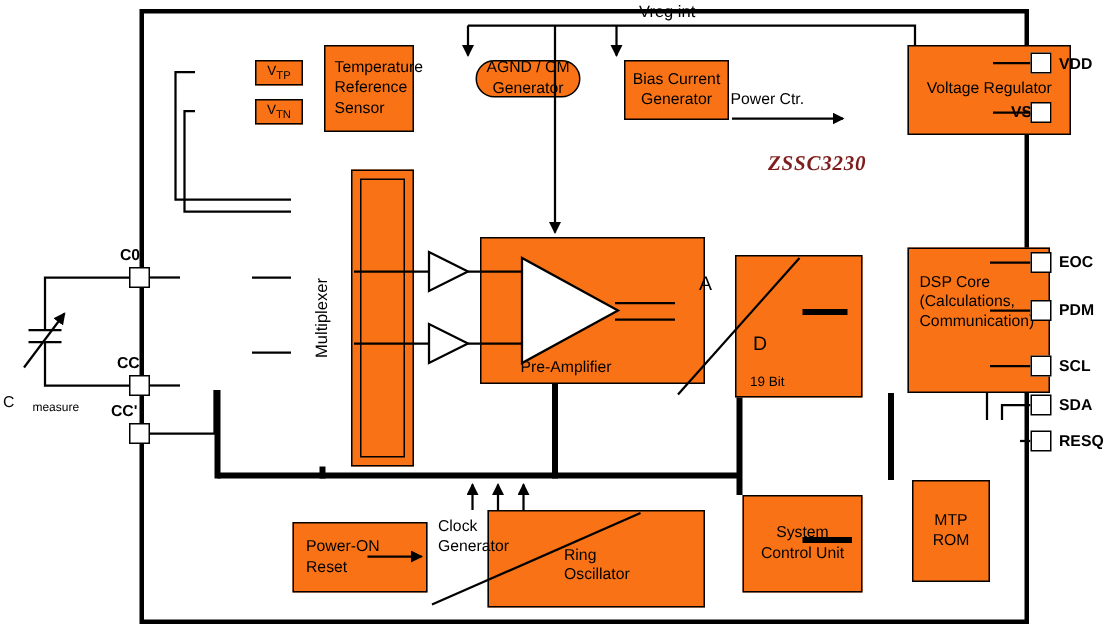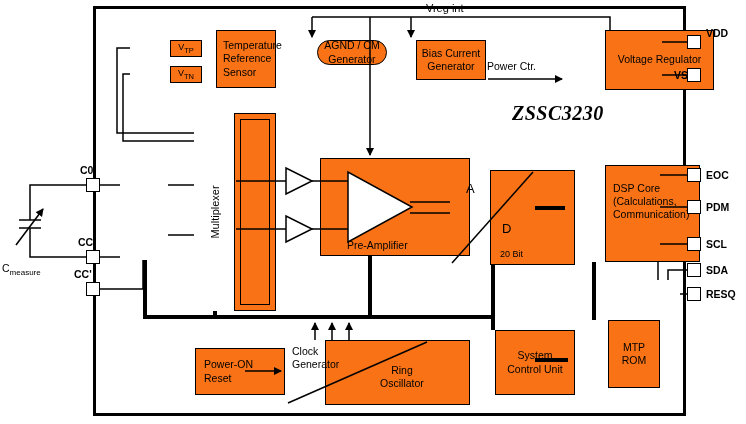--- a/index.html
+++ b/index.html
@@ -204,7 +204,7 @@
   <div class="pin" style="left:687px;top:263px;"></div>
   <div class="pin" style="left:687px;top:287px;"></div>
 
-  <div class="pinLbl" style="left:706px;top:26px;text-align:right;">VDD</div>
+  <div class="pinLbl" style="left:706px;top:36px;text-align:right;">VDD</div>
   <div class="pinLbl" style="left:674px;top:68px;">VSS</div>
   <div class="pinLbl" style="left:706px;top:168px;">EOC</div>
   <div class="pinLbl" style="left:706px;top:200px;">PDM</div>

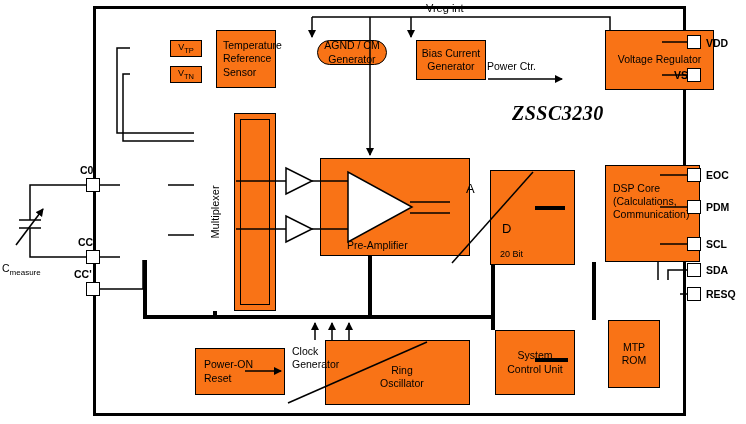--- a/index.html
+++ b/index.html
@@ -17,7 +17,7 @@
   .muxText{position:absolute;z-index:3;width:186px;height:14px;line-height:14px;text-align:center;
            font-size:11px;transform:rotate(-90deg);transform-origin:50% 50%;}
   .chipName{position:absolute;z-index:4;font-family:"Liberation Serif",serif;font-style:italic;font-weight:bold;
-            font-size:20px;color:#000000;letter-spacing:0.5px;}
+            font-size:14px;color:#7f1d1d;letter-spacing:0.5px;}
   sub{font-size:7.5px;}
 </style>
 </head>

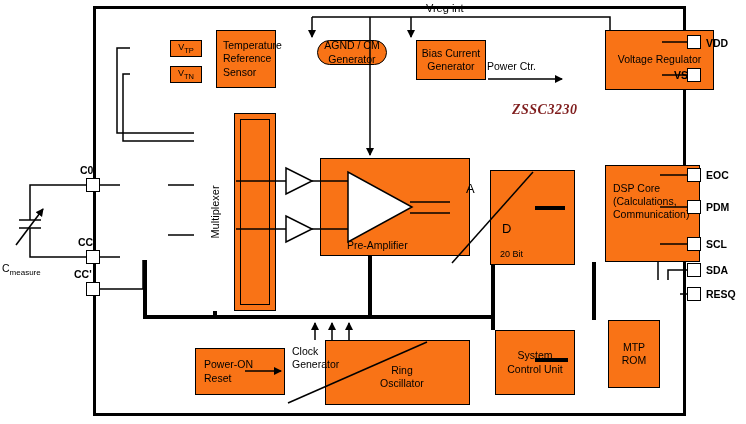--- a/index.html
+++ b/index.html
@@ -69,7 +69,7 @@
   <div class="block" style="left:450px;top:170px;width:85px;height:95px;"></div>
   <div class="lbl" style="left:466px;top:181px;font-size:13px;">A</div>
   <div class="lbl" style="left:502px;top:221px;font-size:13px;">D</div>
-  <div class="lbl" style="left:500px;top:249px;font-size:9px;">20 Bit</div>
+  <div class="lbl" style="left:500px;top:249px;font-size:9px;">19 Bit</div>
 
   <div class="block leftText" style="left:565px;top:165px;width:95px;height:97px;align-items:flex-start;padding:16px 3px 0 7px;">
     <span>DSP Core

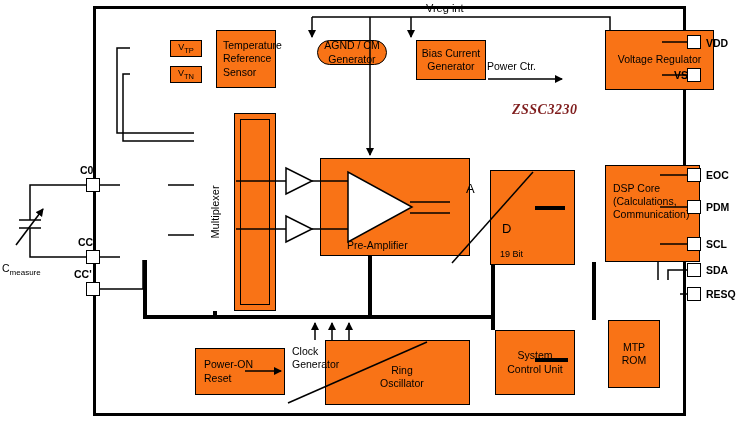--- a/index.html
+++ b/index.html
@@ -221,7 +221,7 @@
   <div class="pinLbl" style="left:74px;top:267px;">CC'</div>
 
   <div class="lbl" style="left:2px;top:249px;">
-    <span>C</span><sub style="font-size:8px;">measure</sub>
+    <span>C</span><sub style="font-size:8px;margin-left:12px;">measure</sub>
   </div>
 
 </div>

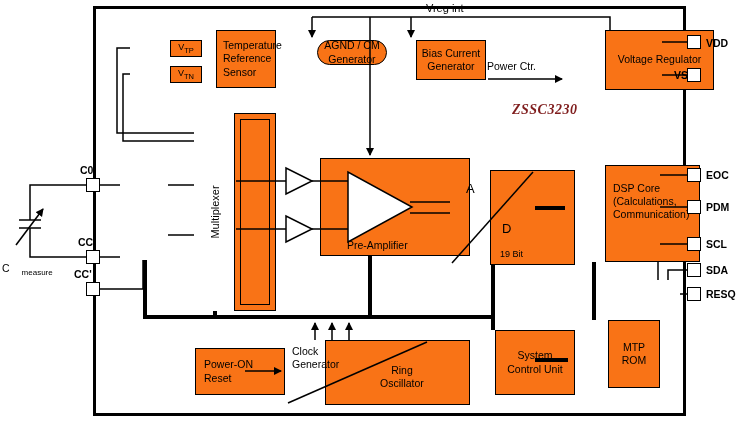--- a/index.html
+++ b/index.html
@@ -91,7 +91,7 @@
   <div class="block" style="left:285px;top:340px;width:145px;height:65px;"></div>
   <div class="lbl" style="left:292px;top:345px;">Clock
 Generator</div>
-  <div class="lbl" style="left:376px;top:364px;width:52px;text-align:center;">Ring
+  <div class="lbl" style="left:376px;top:364px;width:52px;text-align:left;">Ring
 Oscillator</div>
 
   <div class="block leftText" style="left:155px;top:348px;width:90px;height:47px;padding-left:8px;">

